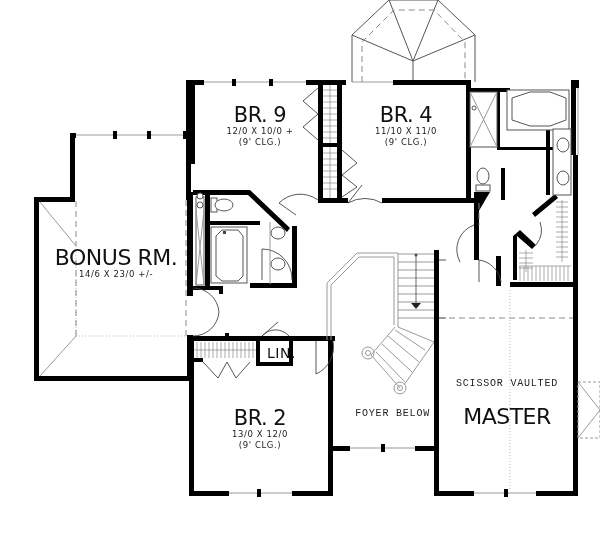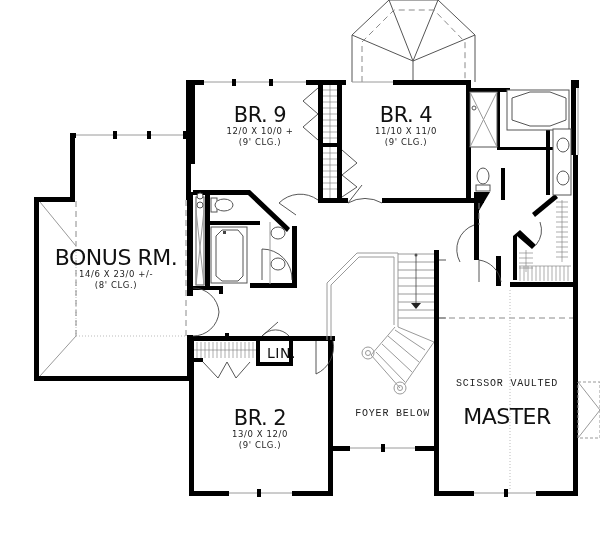--- a/index.html
+++ b/index.html
@@ -353,7 +353,6 @@
 <div class="label" style="left:48px; top:247px; width:136px;">
   <div class="room-name big">BONUS RM.</div>
   <div class="dim">14/6 X 23/0 +/-</div>
-  <div class="dim">(8' CLG.)</div>
 </div>
 
 <div class="label" style="left:205px; top:407px; width:110px;">

